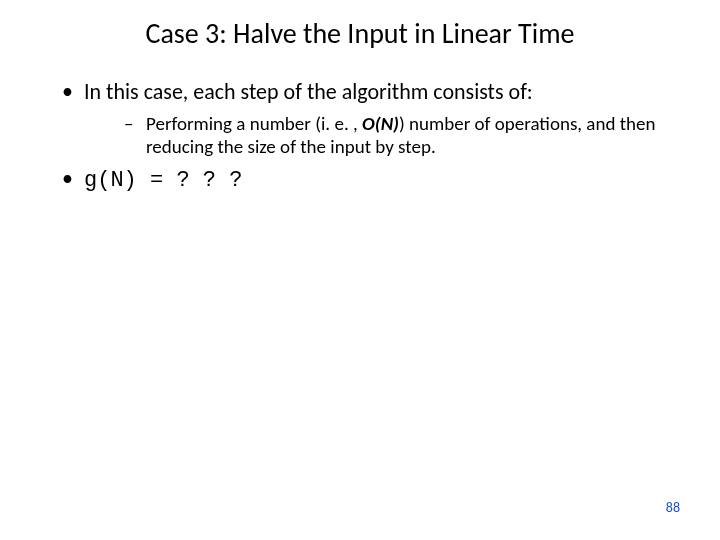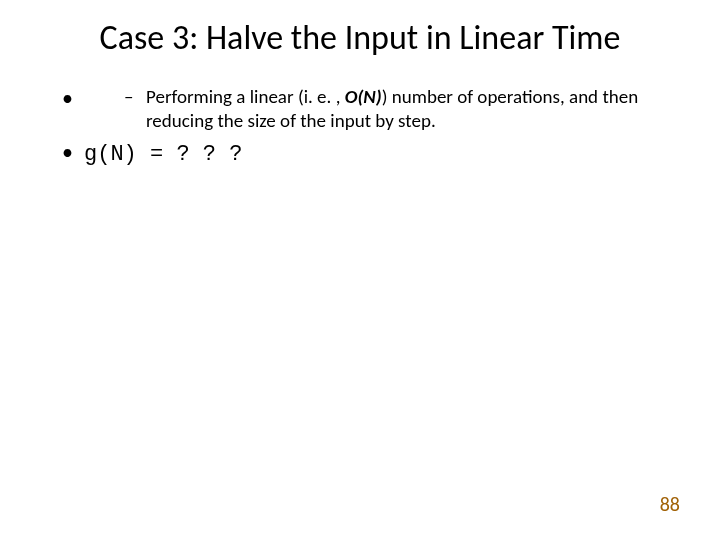--- a/index.html
+++ b/index.html
@@ -14,7 +14,7 @@
     }
     .title {
       text-align: center;
-      font-size: 34px;
+      font-size: 28px;
       line-height: 1.15;
       font-weight: 400;
       margin-bottom: 28px;

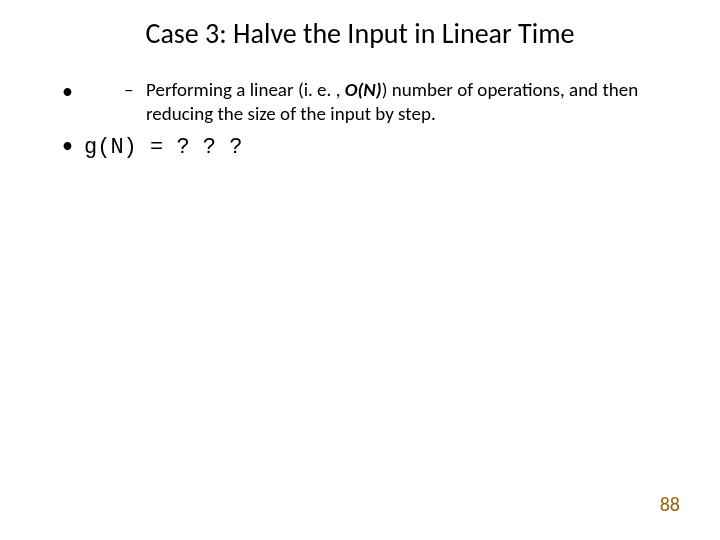--- a/index.html
+++ b/index.html
@@ -70,6 +70,7 @@
 
 <ul class="bullets">
   <li class="l1">
+    <span>In this case, each step of the algorithm consists of:</span>
     <ul class="sub">
       <li class="l2">
         <span>Performing a linear (i. e. , </span><span class="italic">O(N)</span><span>) number of operations, and then reducing the size of the input by step.</span>

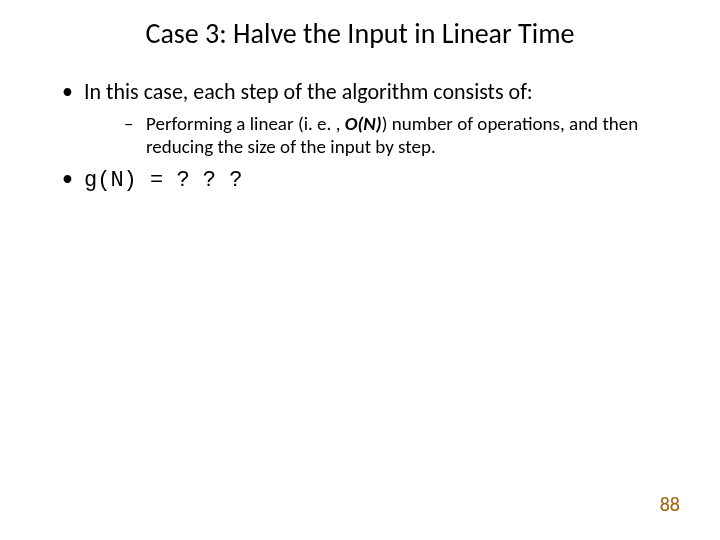--- a/index.html
+++ b/index.html
@@ -73,7 +73,7 @@
     <span>In this case, each step of the algorithm consists of:</span>
     <ul class="sub">
       <li class="l2">
-        <span>Performing a linear (i. e. , </span><span class="italic">O(N)</span><span>) number of operations, and then reducing the size of the input by step.</span>
+        <span>Performing a number (i. e. , </span><span class="italic">O(N)</span><span>) number of operations, and then reducing the size of the input by step.</span>
       </li>
     </ul>
   </li>

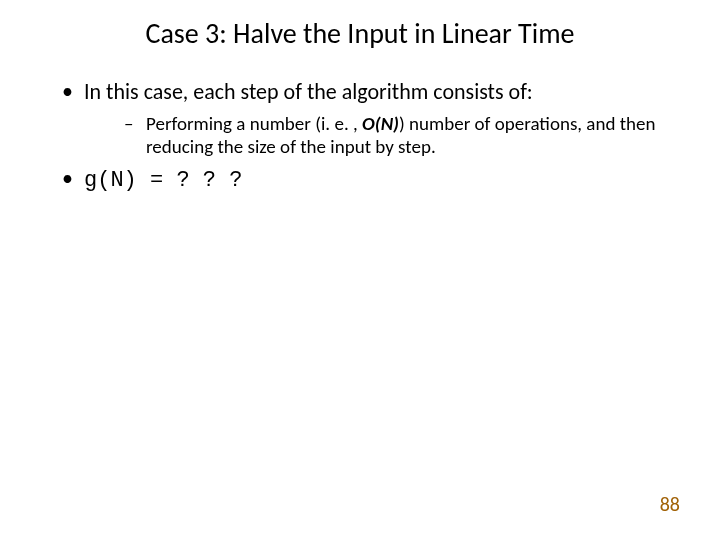--- a/index.html
+++ b/index.html
@@ -59,8 +59,8 @@
       position: absolute;
       right: 40px;
       bottom: 24px;
-      font-size: 20px;
-      color: #a16207;
+      font-size: 14px;
+      color: #1d4ed8;
     }
   </style>
 </head>

